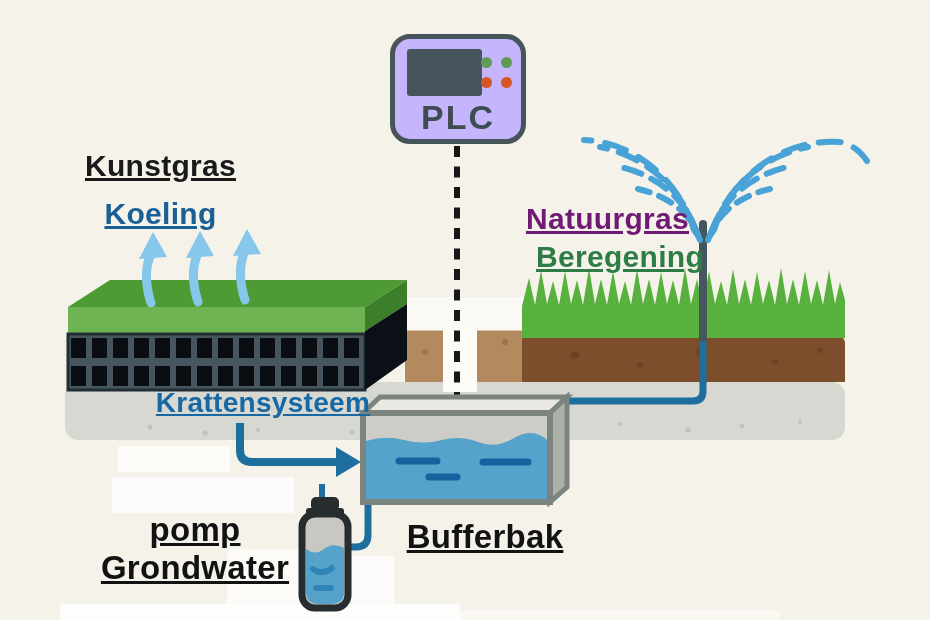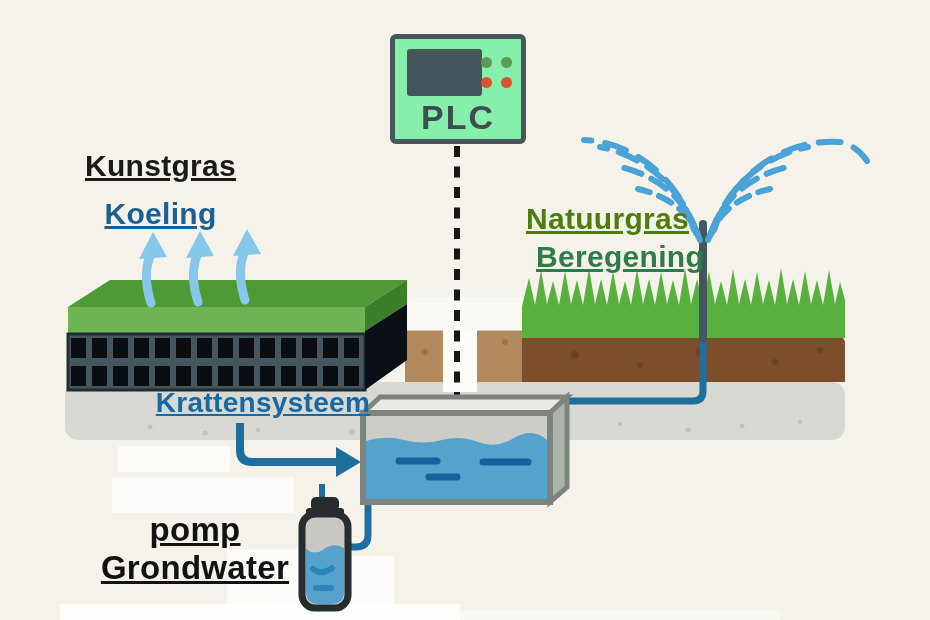--- a/index.html
+++ b/index.html
@@ -19,7 +19,7 @@
   .lbl-pomp      {left:82px;  top:511px; width:226px; font-size:33px; line-height:38px; color:#121212;}
   .plc{
     position:absolute;z-index:4;left:390px;top:34px;width:136px;height:110px;
-    background:#86efac;border:5px solid #47545a;border-radius:6px;box-sizing:border-box;
+    background:#c4b5fd;border:5px solid #47545a;border-radius:20px;box-sizing:border-box;
   }
   .plc-screen{position:absolute;left:12px;top:10px;width:75px;height:47px;background:#46555b;border-radius:3px;}
   .led{position:absolute;width:11px;height:11px;border-radius:50%;}

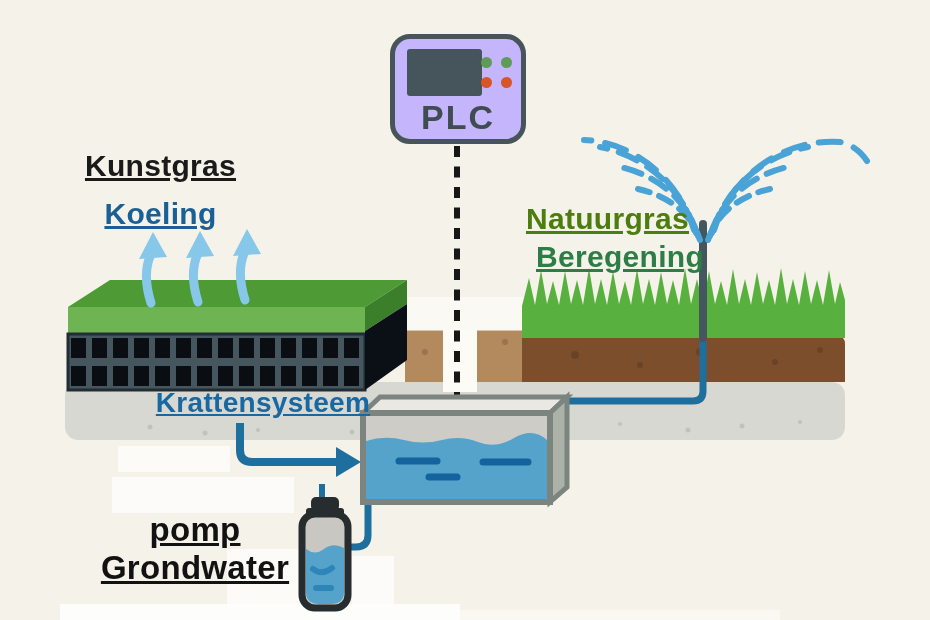--- a/index.html
+++ b/index.html
@@ -12,7 +12,7 @@
   .lbl{position:absolute;z-index:3;font-weight:bold;text-align:center;letter-spacing:.3px;text-decoration:underline;}
   .lbl-kunstgras {left:58px;  top:149px; width:205px; font-size:30px; color:#1a1a1a;}
   .lbl-koeling   {left:58px;  top:197px; width:205px; font-size:30px; color:#1a6096;text-align:center;}
-  .lbl-natuurgras{left:505px; top:202px; width:205px; font-size:30px; color:#4d7c0f;}
+  .lbl-natuurgras{left:505px; top:202px; width:205px; font-size:30px; color:#701a75;}
   .lbl-beregening{left:515px; top:240px; width:210px; font-size:30px; color:#2e7d46;}
   .lbl-kratten   {left:142px; top:387px; width:242px; font-size:28px; color:#1768a3;}
   .lbl-bufferbak {left:382px; top:518px; width:206px; font-size:33px; color:#121212;}

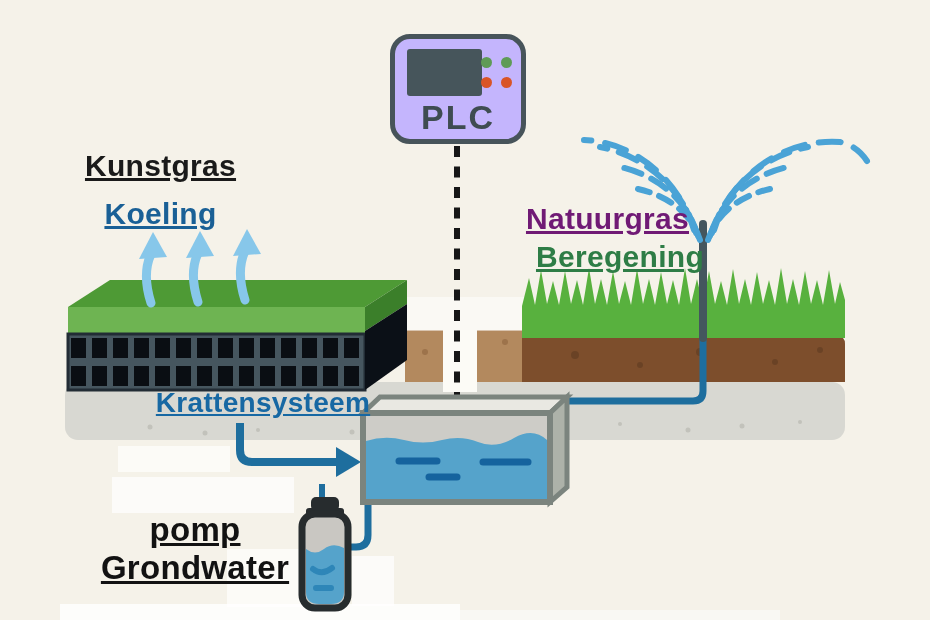--- a/index.html
+++ b/index.html
@@ -175,6 +175,7 @@
   <div class="lbl lbl-natuurgras">Natuurgras</div>
   <div class="lbl lbl-kratten">Krattensysteem</div>
   <div class="lbl lbl-beregening">Beregening</div>
+  <div class="lbl lbl-bufferbak">Bufferbak</div>
   <div class="lbl lbl-pomp">
     <span style="display:block">pomp</span>
     <span style="display:block">Grondwater</span>

